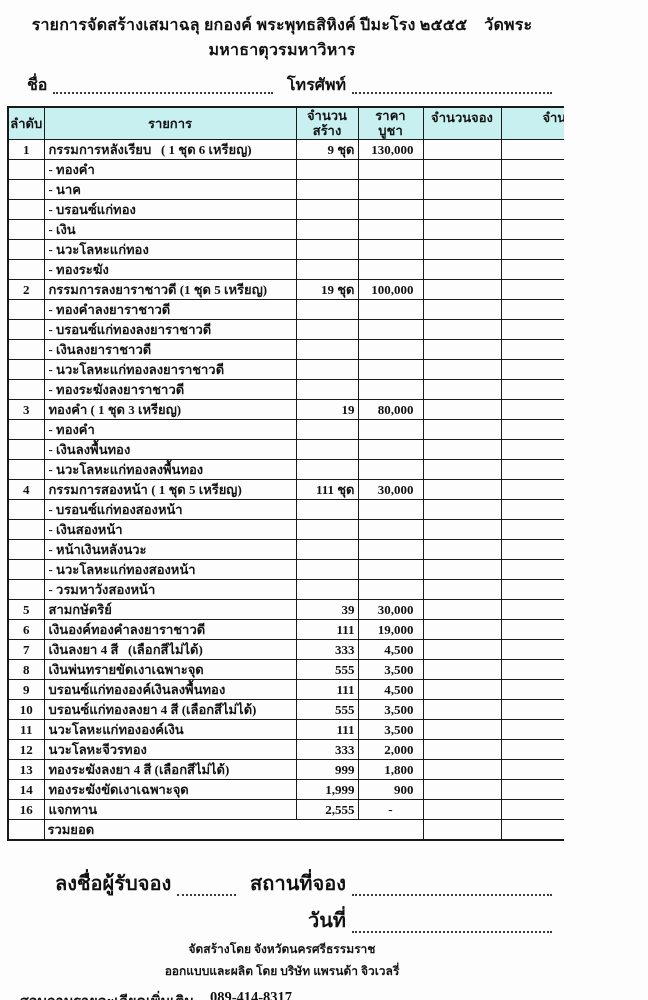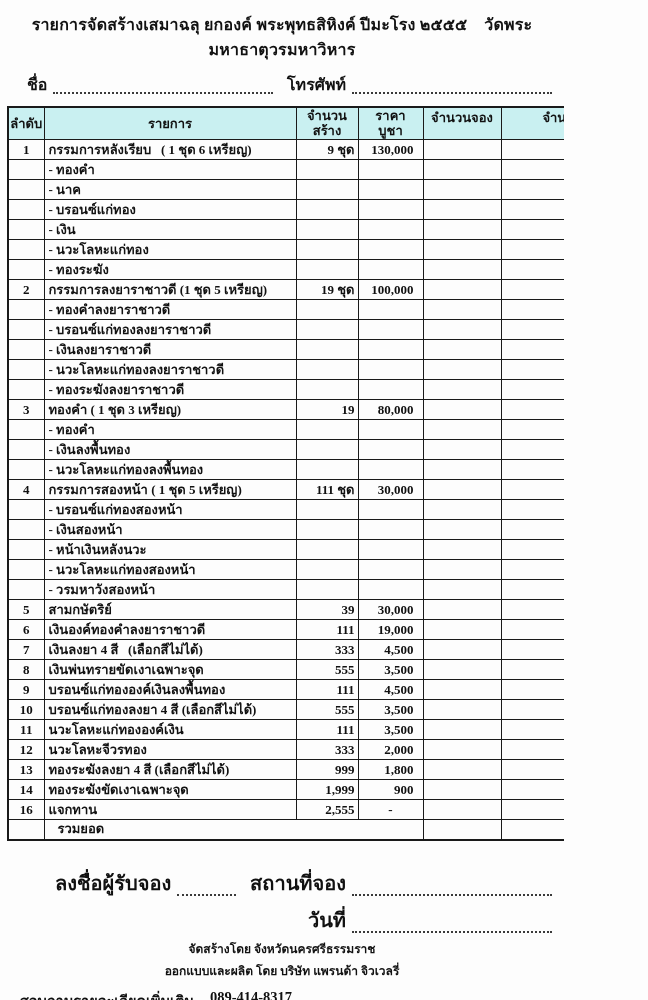--- a/index.html
+++ b/index.html
@@ -69,7 +69,7 @@
   .c-qty{text-align:right;padding-right:3px;}
   .c-price{text-align:right;padding-right:9px;}
   .c-price.dash{text-align:center;padding-right:0;}
-  .c-total{text-align:left;padding-left:13px;font-family:Liberation Mono, monospace;}
+  .c-total{text-align:left;padding-left:3px;}
 
   .sig{
     margin:26px 8px 0 55px;

